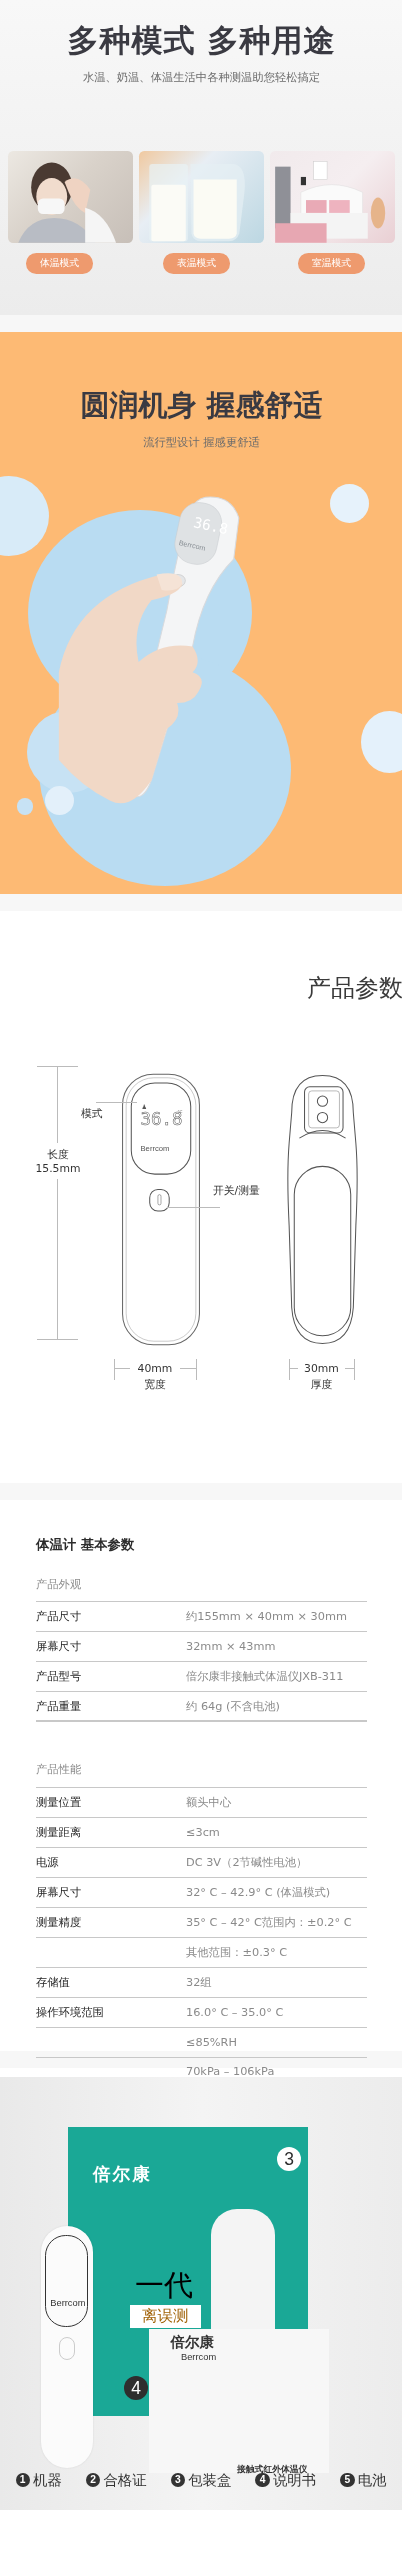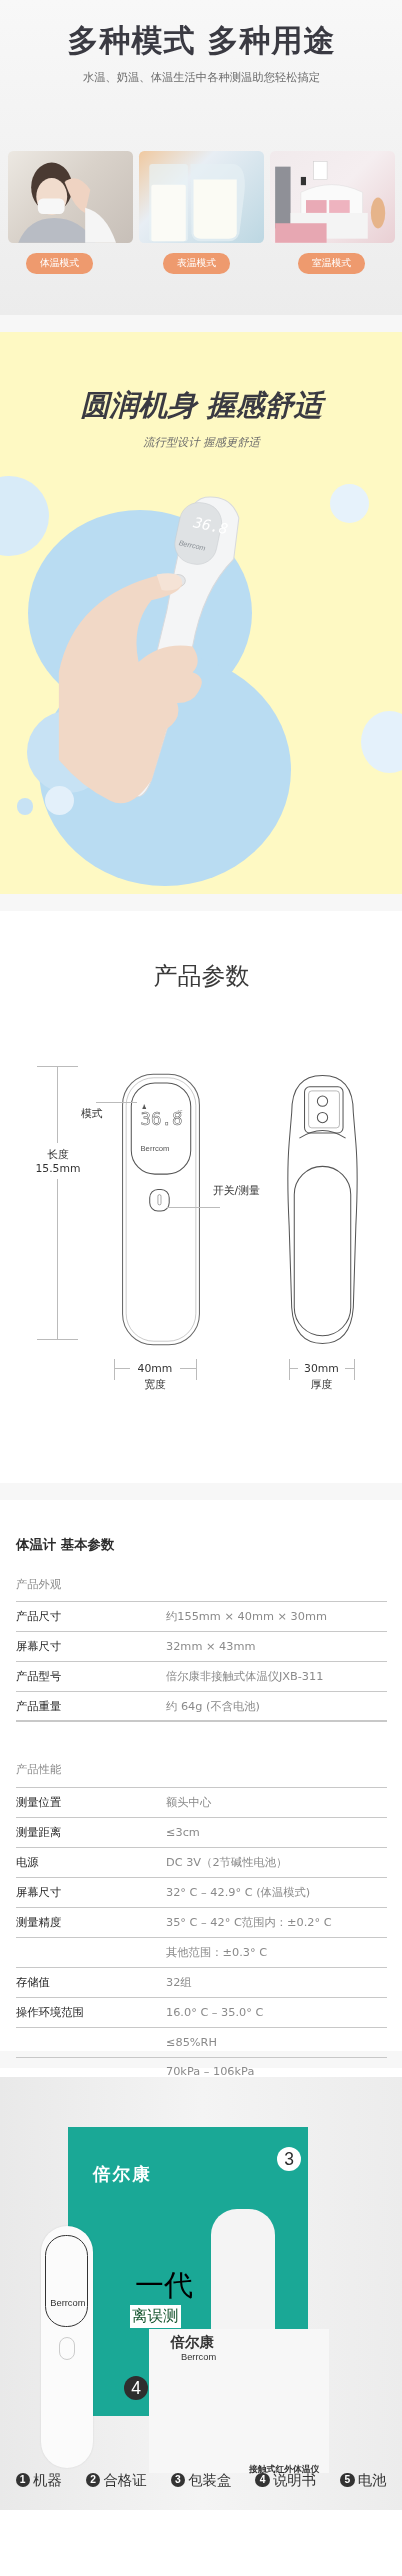--- a/index.html
+++ b/index.html
@@ -21,7 +21,7 @@
   .strip-b { height: 8.8px; background: #fff; }
 
   
-  .sec-ergo { height: 562px; background: #fef9c3; position: relative; overflow: hidden; font-style: italic; }
+  .sec-ergo { height: 562px; background: #fdba74; position: relative; overflow: hidden; }
   .ergo-title { position: absolute; top: 54px; left: 0; width: 100%; text-align: center; font-size: 29px; font-weight: bold; color: #3a3a42; }
   .ergo-sub { position: absolute; top: 103px; left: 0; width: 100%; text-align: center; font-size: 11.3px; color: #6b6b6b; }
   .bubble { position: absolute; border-radius: 50%; }

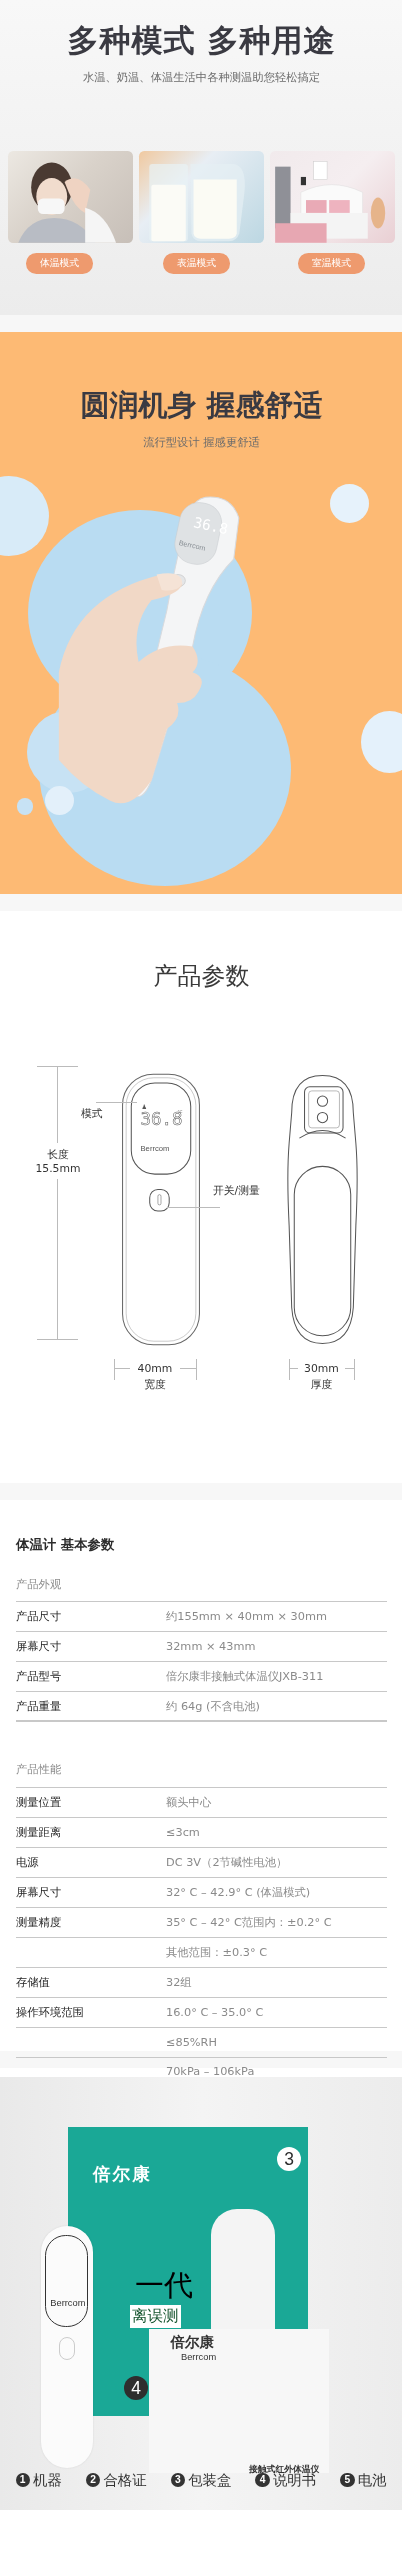--- a/index.html
+++ b/index.html
@@ -28,7 +28,7 @@
 
   
   .sec-params { height: 572px; background: #fff; position: relative; }
-  .params-title { position: absolute; top: 49px; left: 0; width: 100%; text-align: center; font-size: 24px; color: #3a3a3a; }
+  .params-title { position: absolute; top: 61px; left: 0; width: 100%; text-align: right; font-size: 24px; color: #3a3a3a; }
   .dim-line { position: absolute; background: #bbb; }
   .dim-label { position: absolute; font-size: 10.8px; color: #333; text-align: center; }
   .callout { position: absolute; font-size: 10.8px; color: #333; }

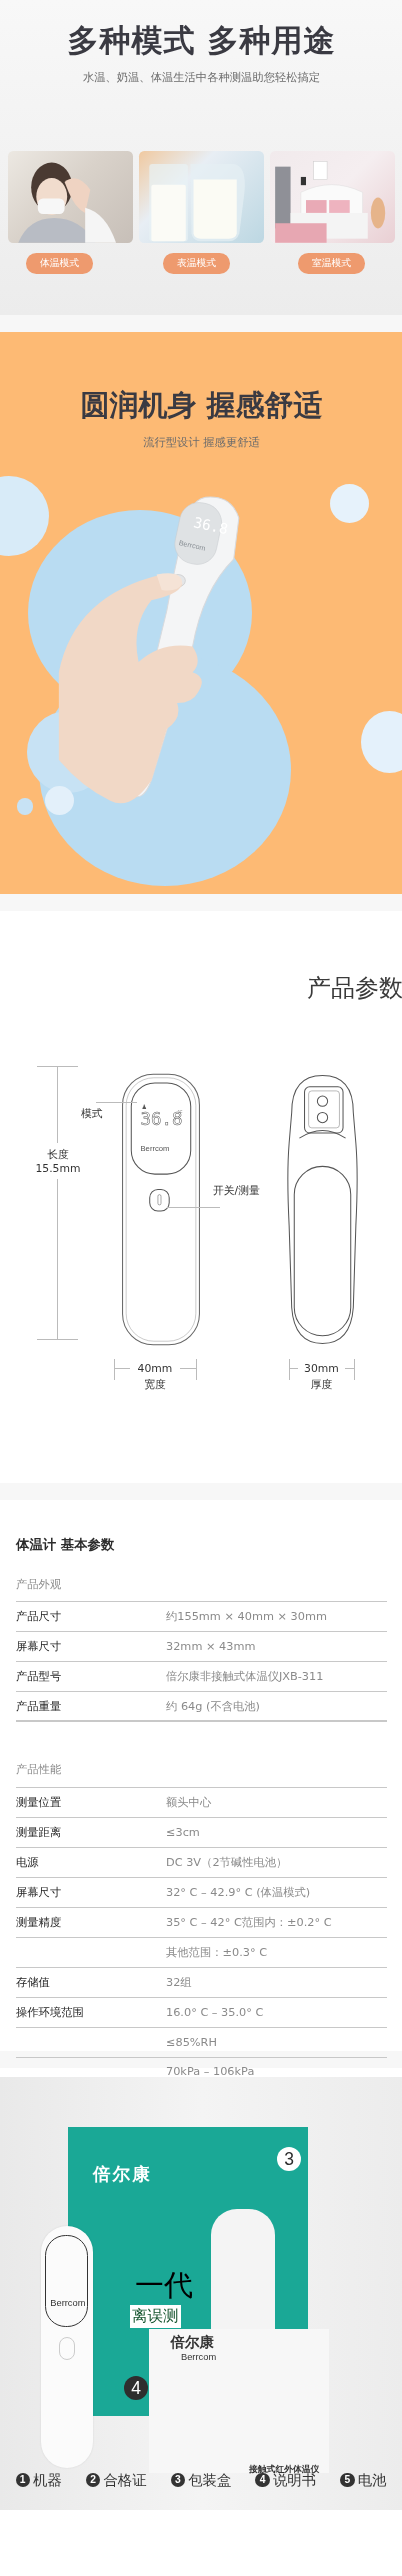--- a/index.html
+++ b/index.html
@@ -34,7 +34,7 @@
   .callout { position: absolute; font-size: 10.8px; color: #333; }
 
   
-  .sec-spec { background: #fff; position: relative; padding: 0 16px; }
+  .sec-spec { background: #fff; position: relative; padding: 0 36px; }
   .spec-title { font-size: 13.4px; font-weight: bold; color: #2c2c2c; padding-top: 36px; }
   .spec-group { font-size: 11.3px; color: #8c8c8c; padding-top: 23px; padding-bottom: 9.3px; }
   .spec-row { display: flex; height: 30px; align-items: center; border-top: 0.5px solid #c8c8c8; }

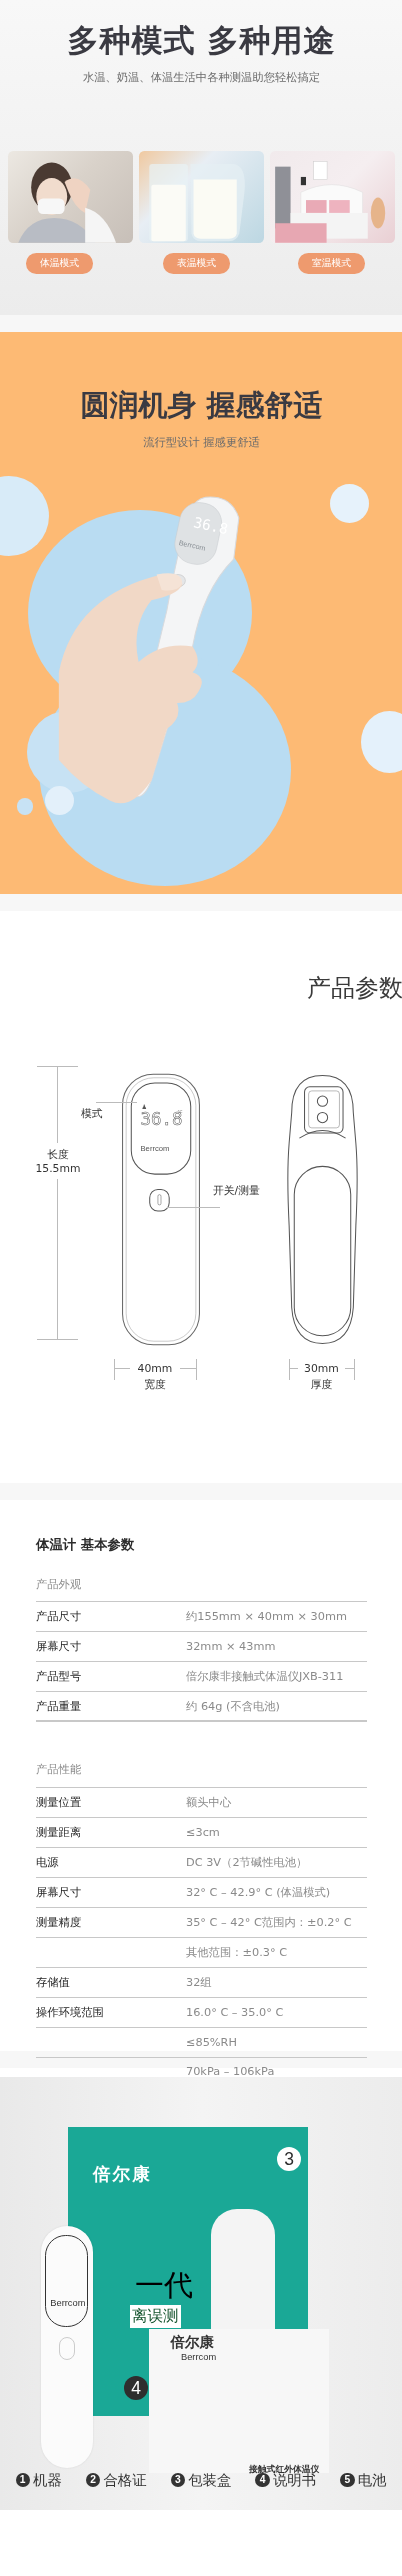--- a/index.html
+++ b/index.html
@@ -269,7 +269,7 @@
     <div class="box-teal">
       <div style="position:absolute;left:25px;top:35px;font-size:17.5px;font-weight:bold;color:#fff;letter-spacing:2.1px">倍尔康</div>
       <div style="position:absolute;left:67px;top:139px;font-size:29px;color:#000000">一代</div>
-      <div style="position:absolute;left:62px;top:178px;font-size:15.5px;color:#14532d;background:#fff;padding:1px 2px">离误测</div>
+      <div style="position:absolute;left:62px;top:178px;font-size:15.5px;color:#a16207;background:#fff;padding:1px 12px">离误测</div>
 
       <div style="position:absolute;left:143px;top:82px;width:64px;height:206px;background:#f4f4f4;border-radius:26px 26px 0 0"></div>
     </div>

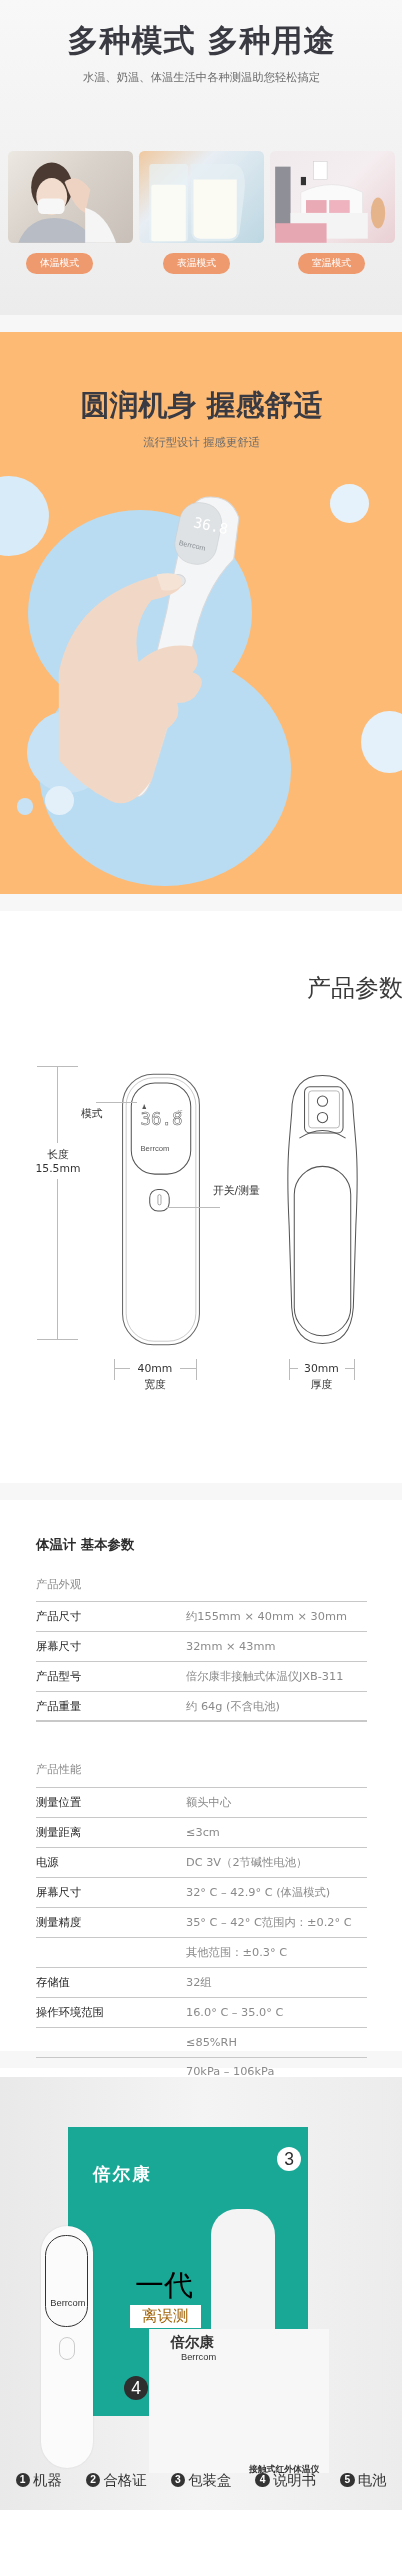--- a/index.html
+++ b/index.html
@@ -284,7 +284,7 @@
     <div style="position:absolute;left:149px;top:252px;width:180px;height:144px;background:#f7f7f7">
       <div style="position:absolute;left:21.6px;top:4.1px;font-size:14.4px;font-weight:bold;color:#333">倍尔康</div>
       <div style="position:absolute;left:32px;top:23px;font-size:9.3px;font-family:'Liberation Sans',sans-serif;color:#333">Berrcom</div>
-      <div style="position:absolute;left:100px;top:135px;font-size:8.8px;font-weight:bold;color:#333;white-space:nowrap">接触式红外体温仪</div>
+      <div style="position:absolute;left:88px;top:135px;font-size:8.8px;font-weight:bold;color:#333;white-space:nowrap">接触式红外体温仪</div>
     </div>
     <div class="num-circle" style="left:124px;top:299px">4</div>
 

